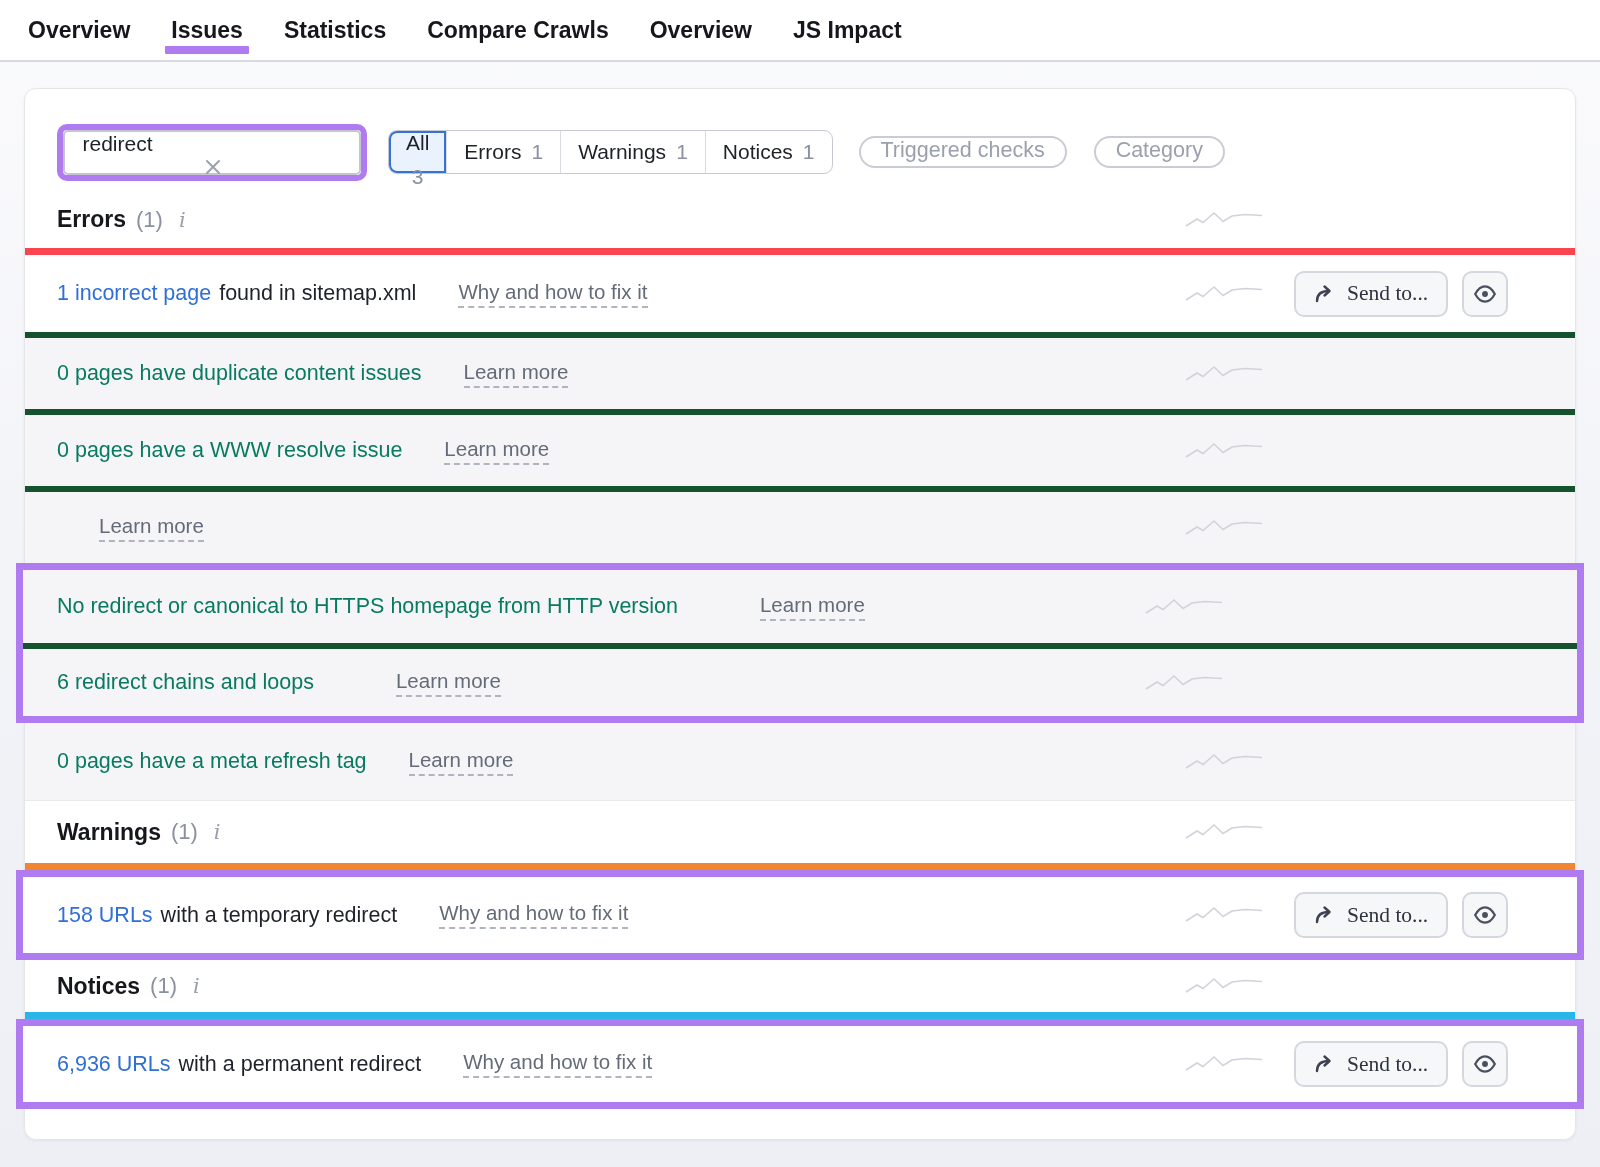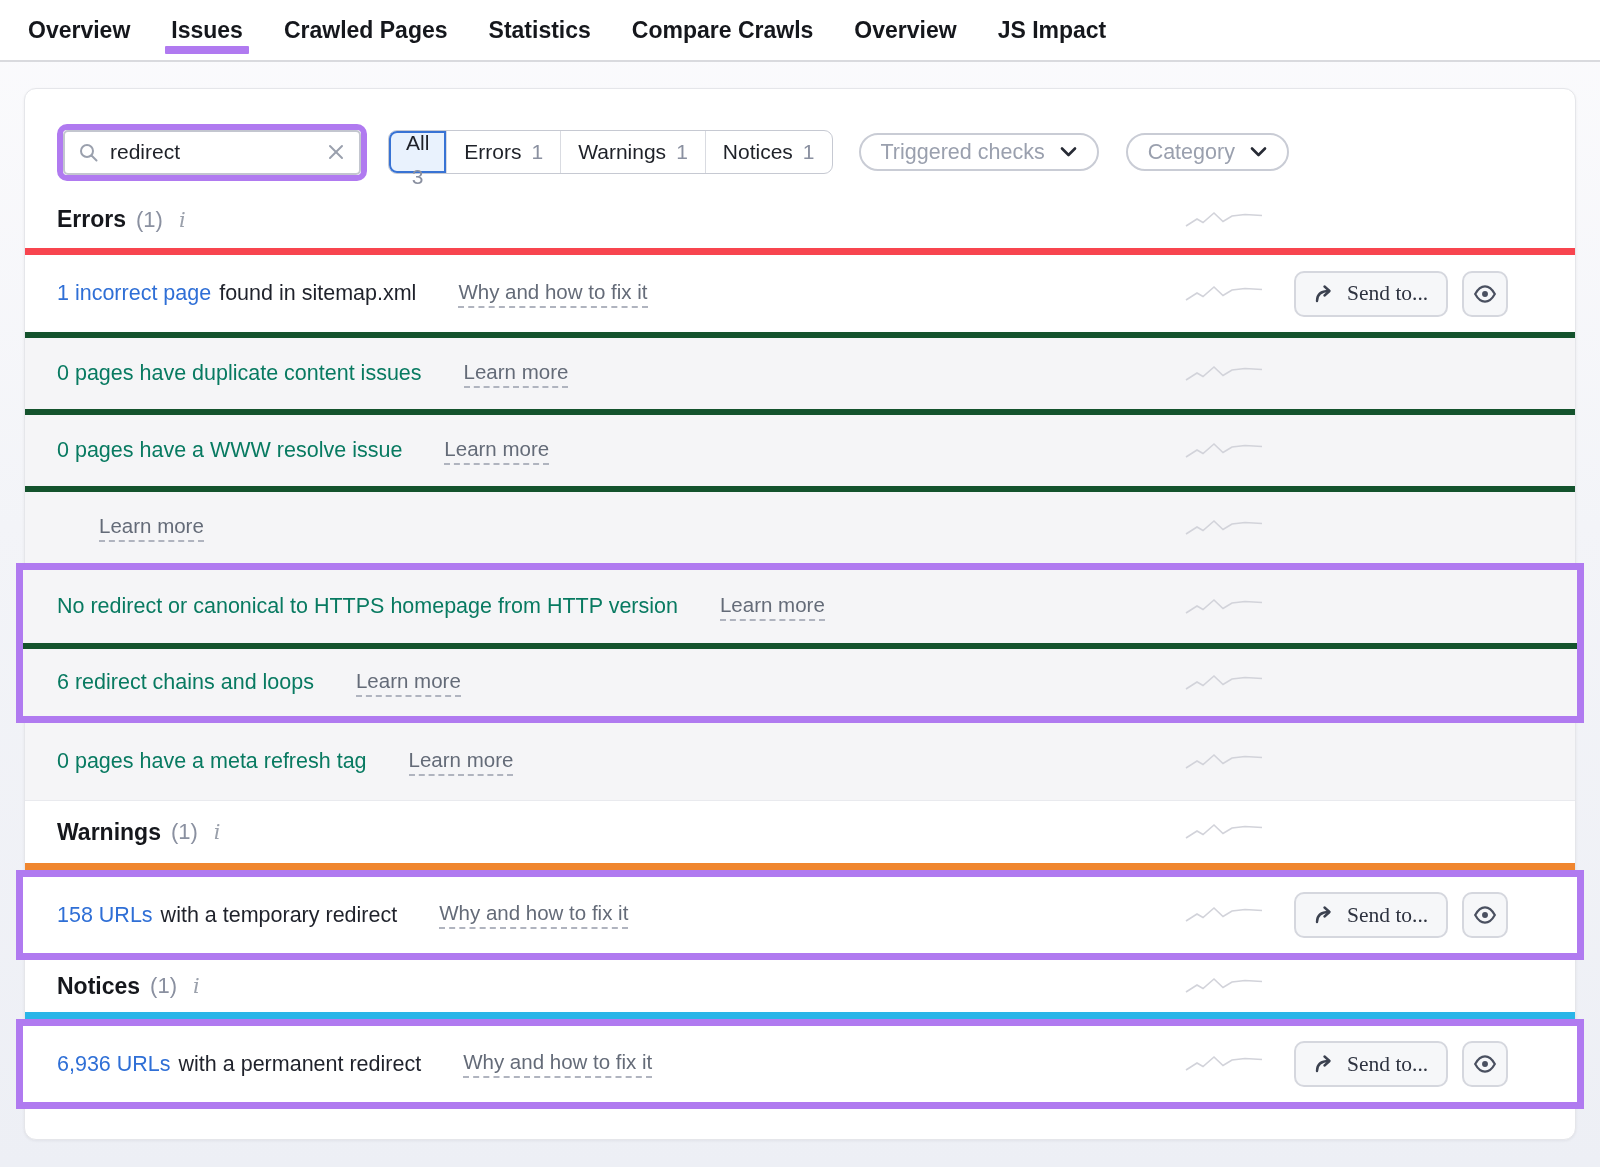--- a/index.html
+++ b/index.html
@@ -108,7 +108,6 @@
 <div class="topnav">
   <div class="nav-tab"><span>Overview</span></div>
   <div class="nav-tab active"><span>Issues</span><div class="tab-underline"></div></div>
-  <div class="nav-tab"><span>Crawled Pages</span></div>
   <div class="nav-tab"><span>Statistics</span></div>
   <div class="nav-tab"><span>Compare Crawls</span></div>
   <div class="nav-tab"><span>Overview</span></div>

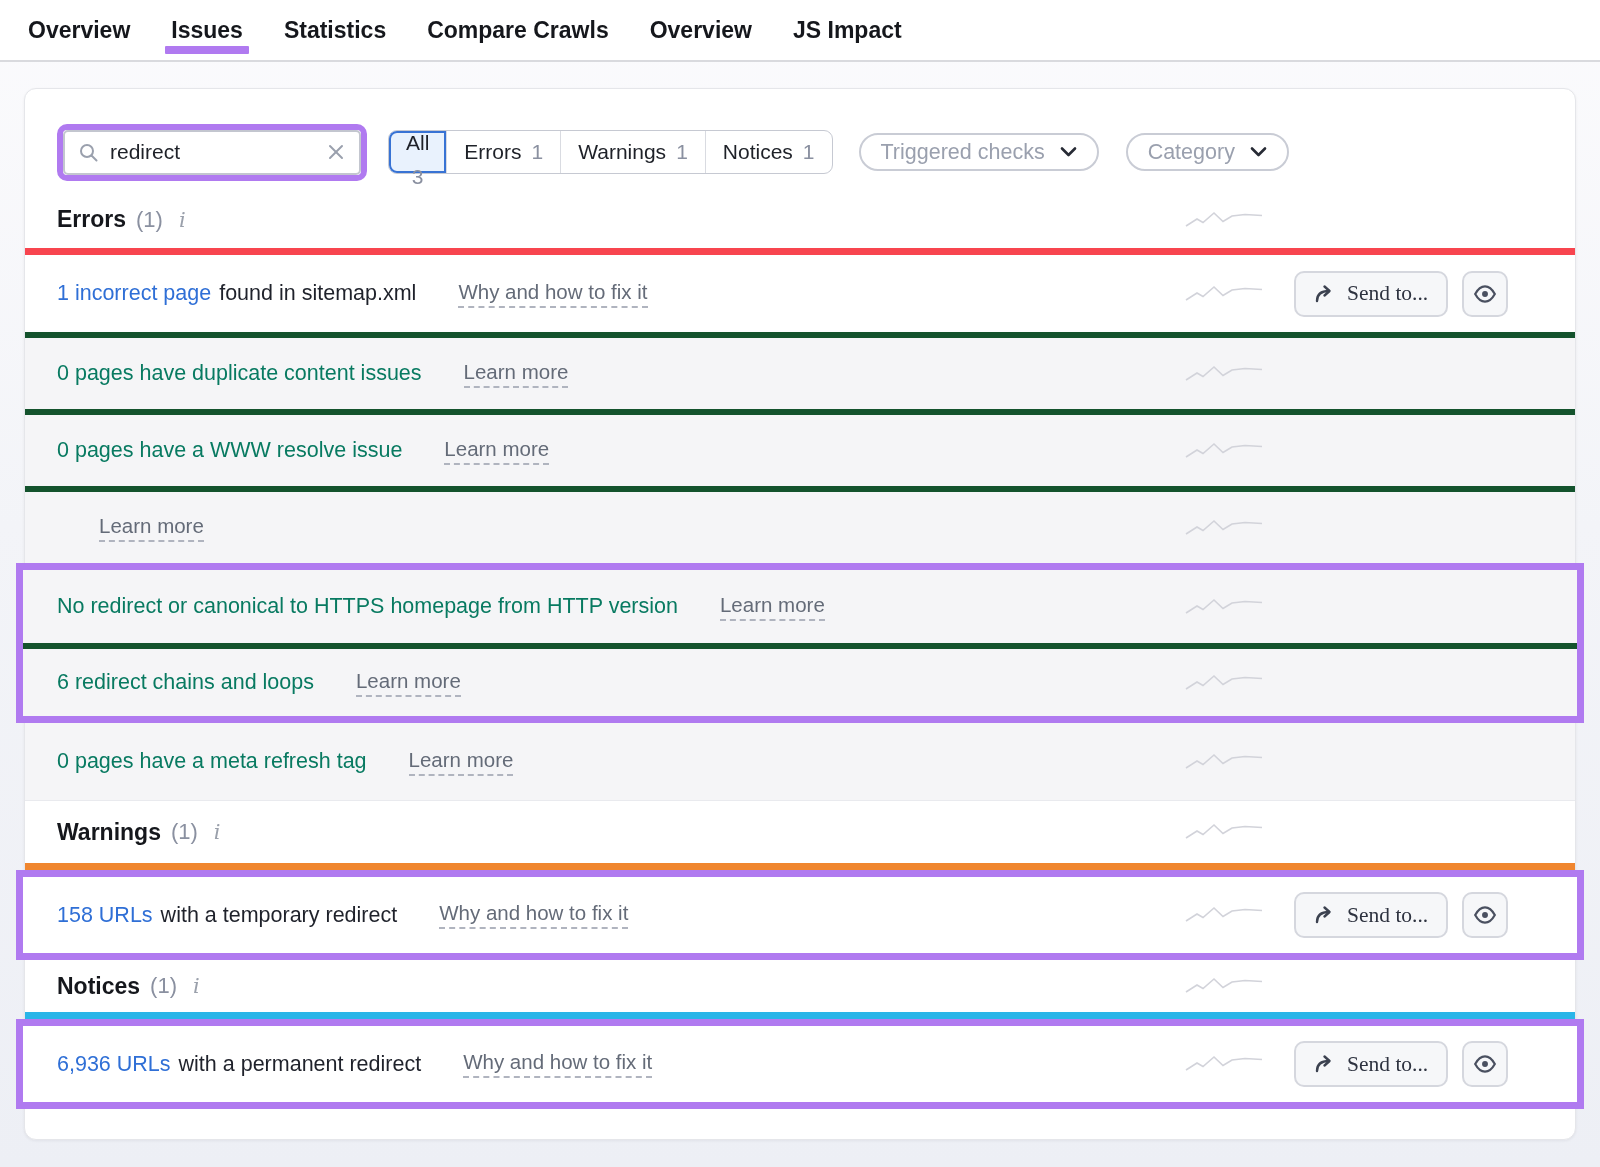--- a/index.html
+++ b/index.html
@@ -32,7 +32,7 @@
   .search-annot { border:6px solid #b07af0; border-radius:10px; flex-shrink:0; }
   .search-box {
     width:298px; height:45px; background:#fff; border:2px solid #c3c6cf; border-radius:5px;
-    display:flex; align-items:center; padding:0 12px 0 13px;
+    display:flex; align-items:center; padding:0 12px 0 13px;flex-direction:column;
   }
   .search-input {
     border:none; outline:none; flex:1; min-width:0; font-size:21px; color:#1e2128;

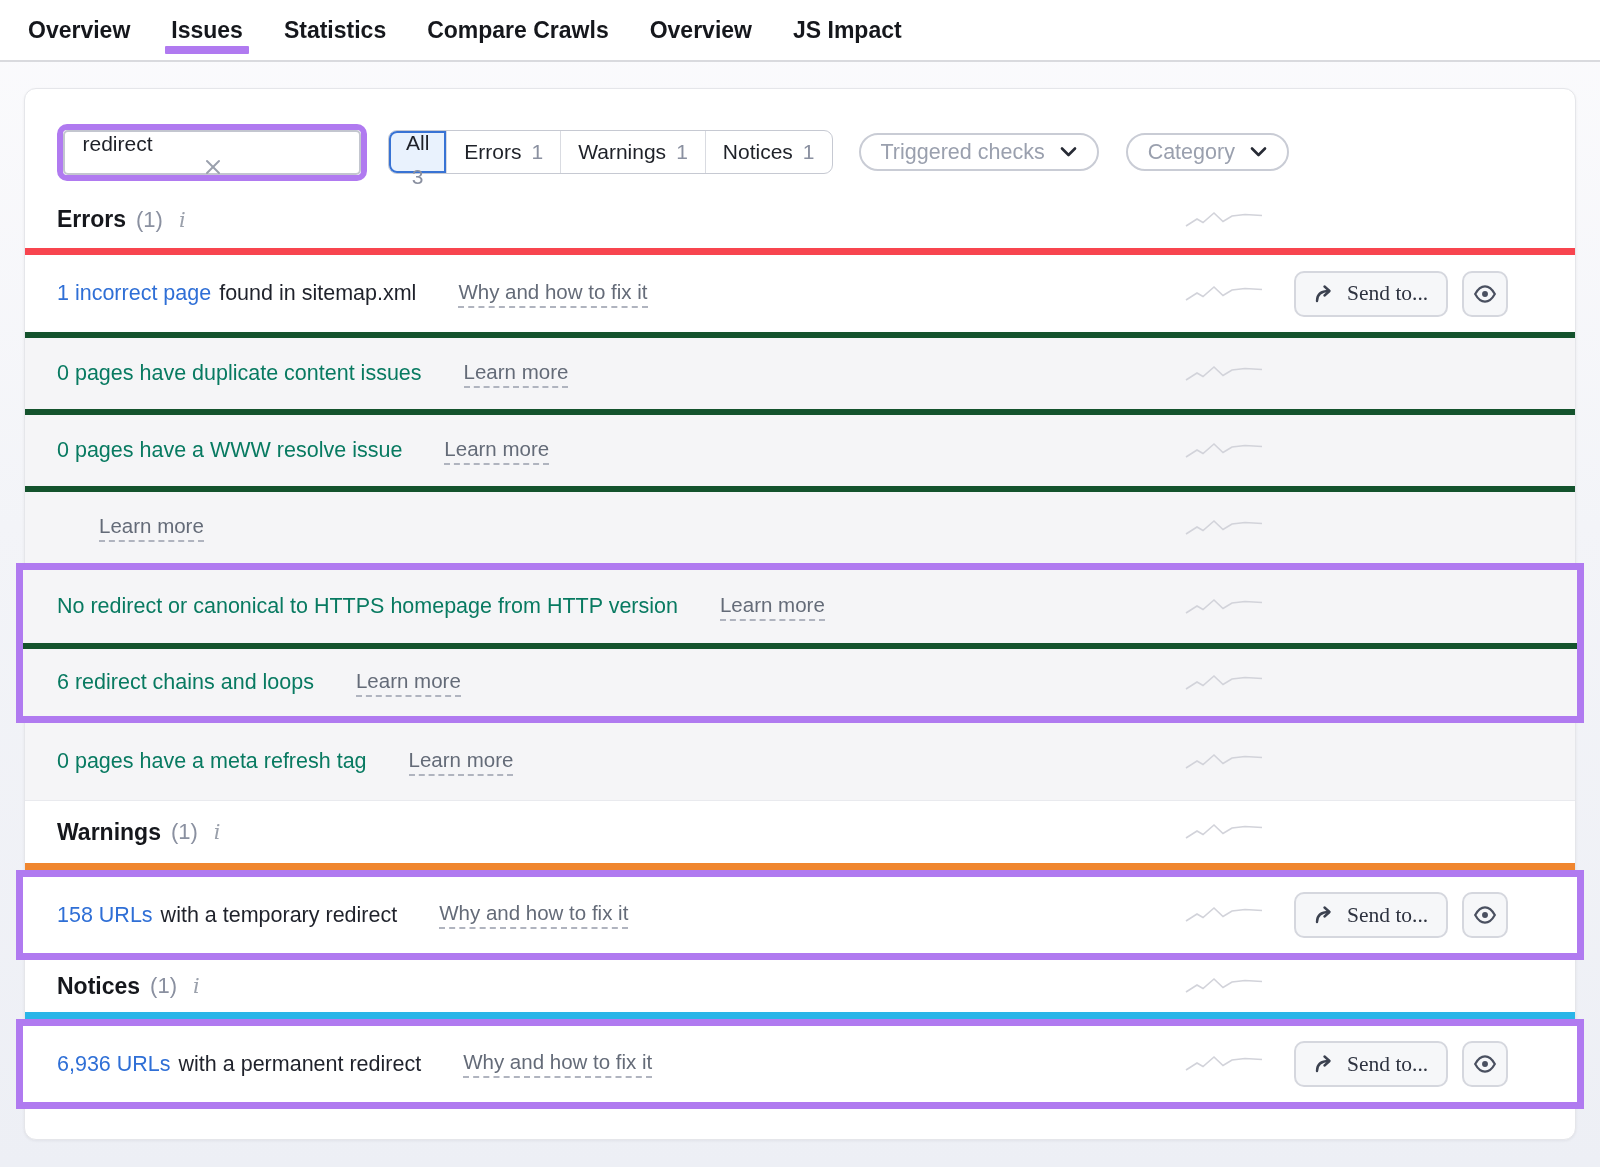--- a/index.html
+++ b/index.html
@@ -54,7 +54,7 @@
   .segment .count { color:#8a90a0; }
   .pill {
     display:flex; align-items:center; gap:15px; border:2px solid #c9ccd5; border-radius:23px;
-    height:38px; padding:0 20px; font-size:21.5px; color:#9aa0ae; cursor:pointer; white-space:nowrap; flex-shrink:0;
+    height:32px; padding:0 20px; font-size:21.5px; color:#9aa0ae; cursor:pointer; white-space:nowrap; flex-shrink:0;flex-direction:column;
   }
   .pill-triggered { margin-left:26px; }
   .pill-category { margin-left:27px; }

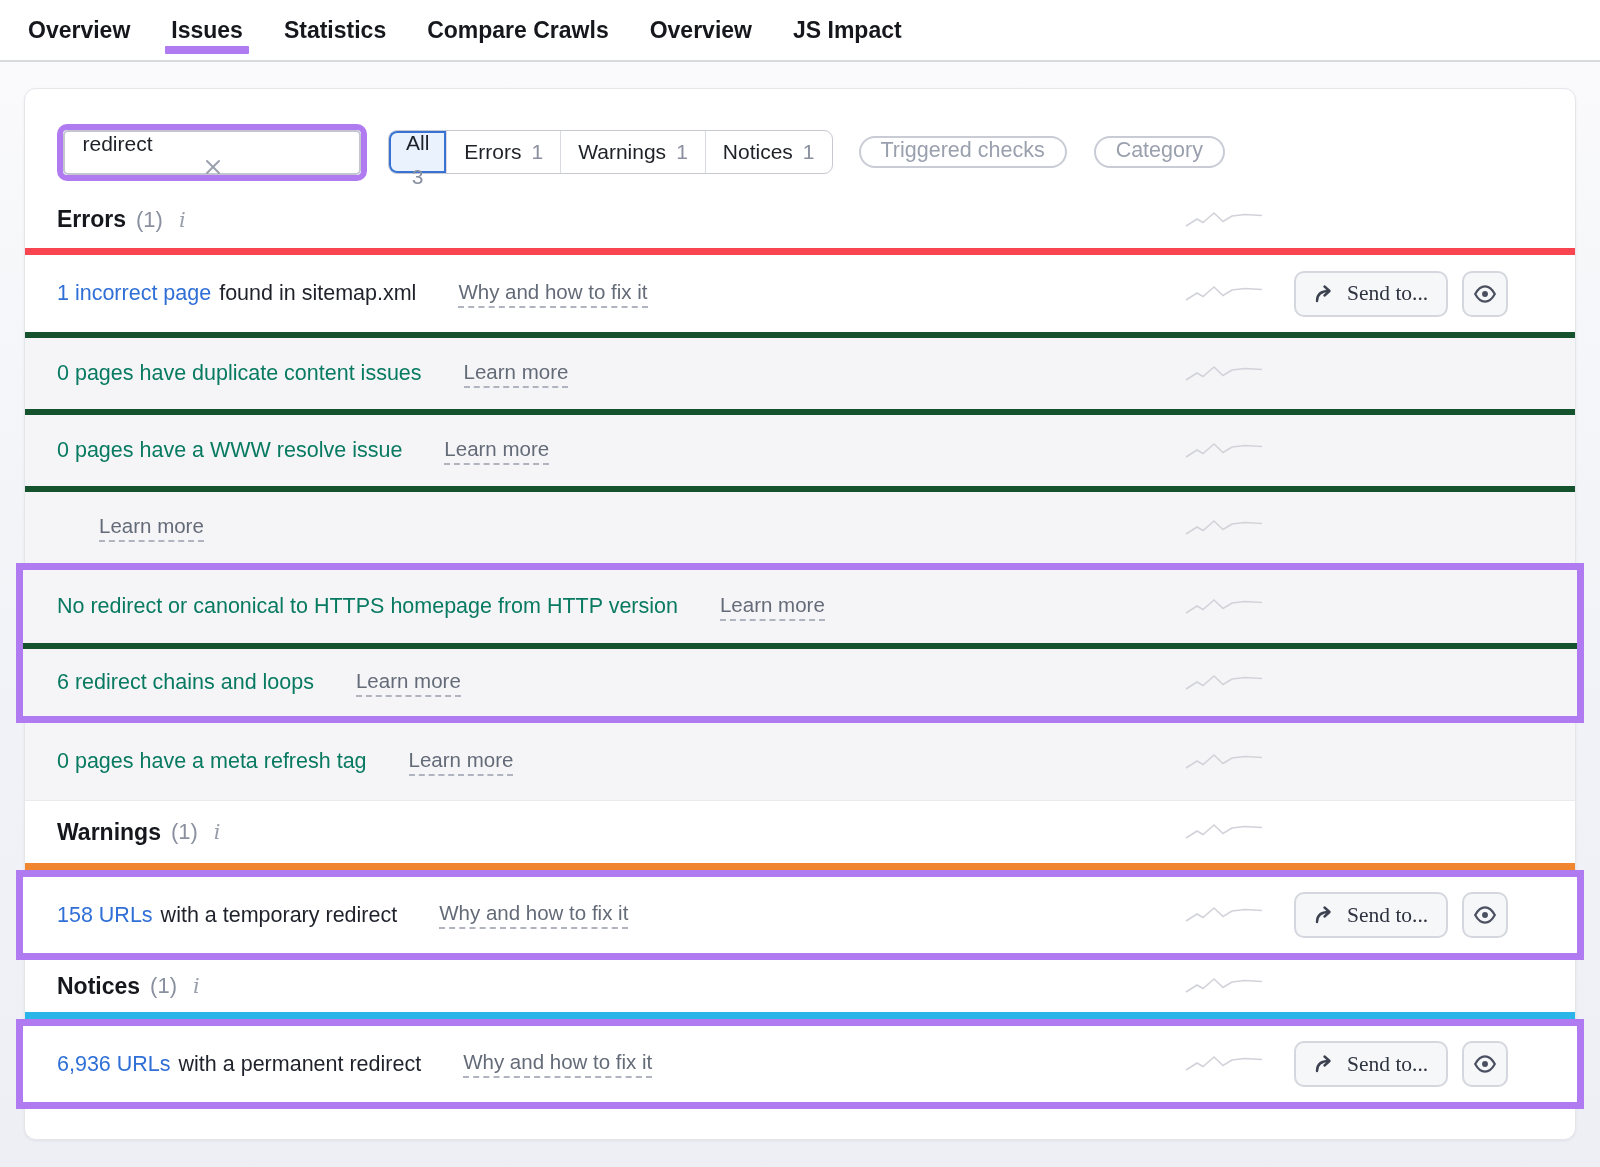--- a/index.html
+++ b/index.html
@@ -98,7 +98,7 @@
   
   .annot-rows { border:7px solid #b07af0; margin:0 -9px; background:#fff; }
   .annot-rows .row { padding-left:34px; padding-right:58px; }
-  .annot-rows.tall .row { height:73px; }
+  .annot-rows.tall .row { height:73px;gap:40px; }
   .annot-rows.single .row { height:76px; }
   .card-bottom-pad { height:30px; }
 </style>

